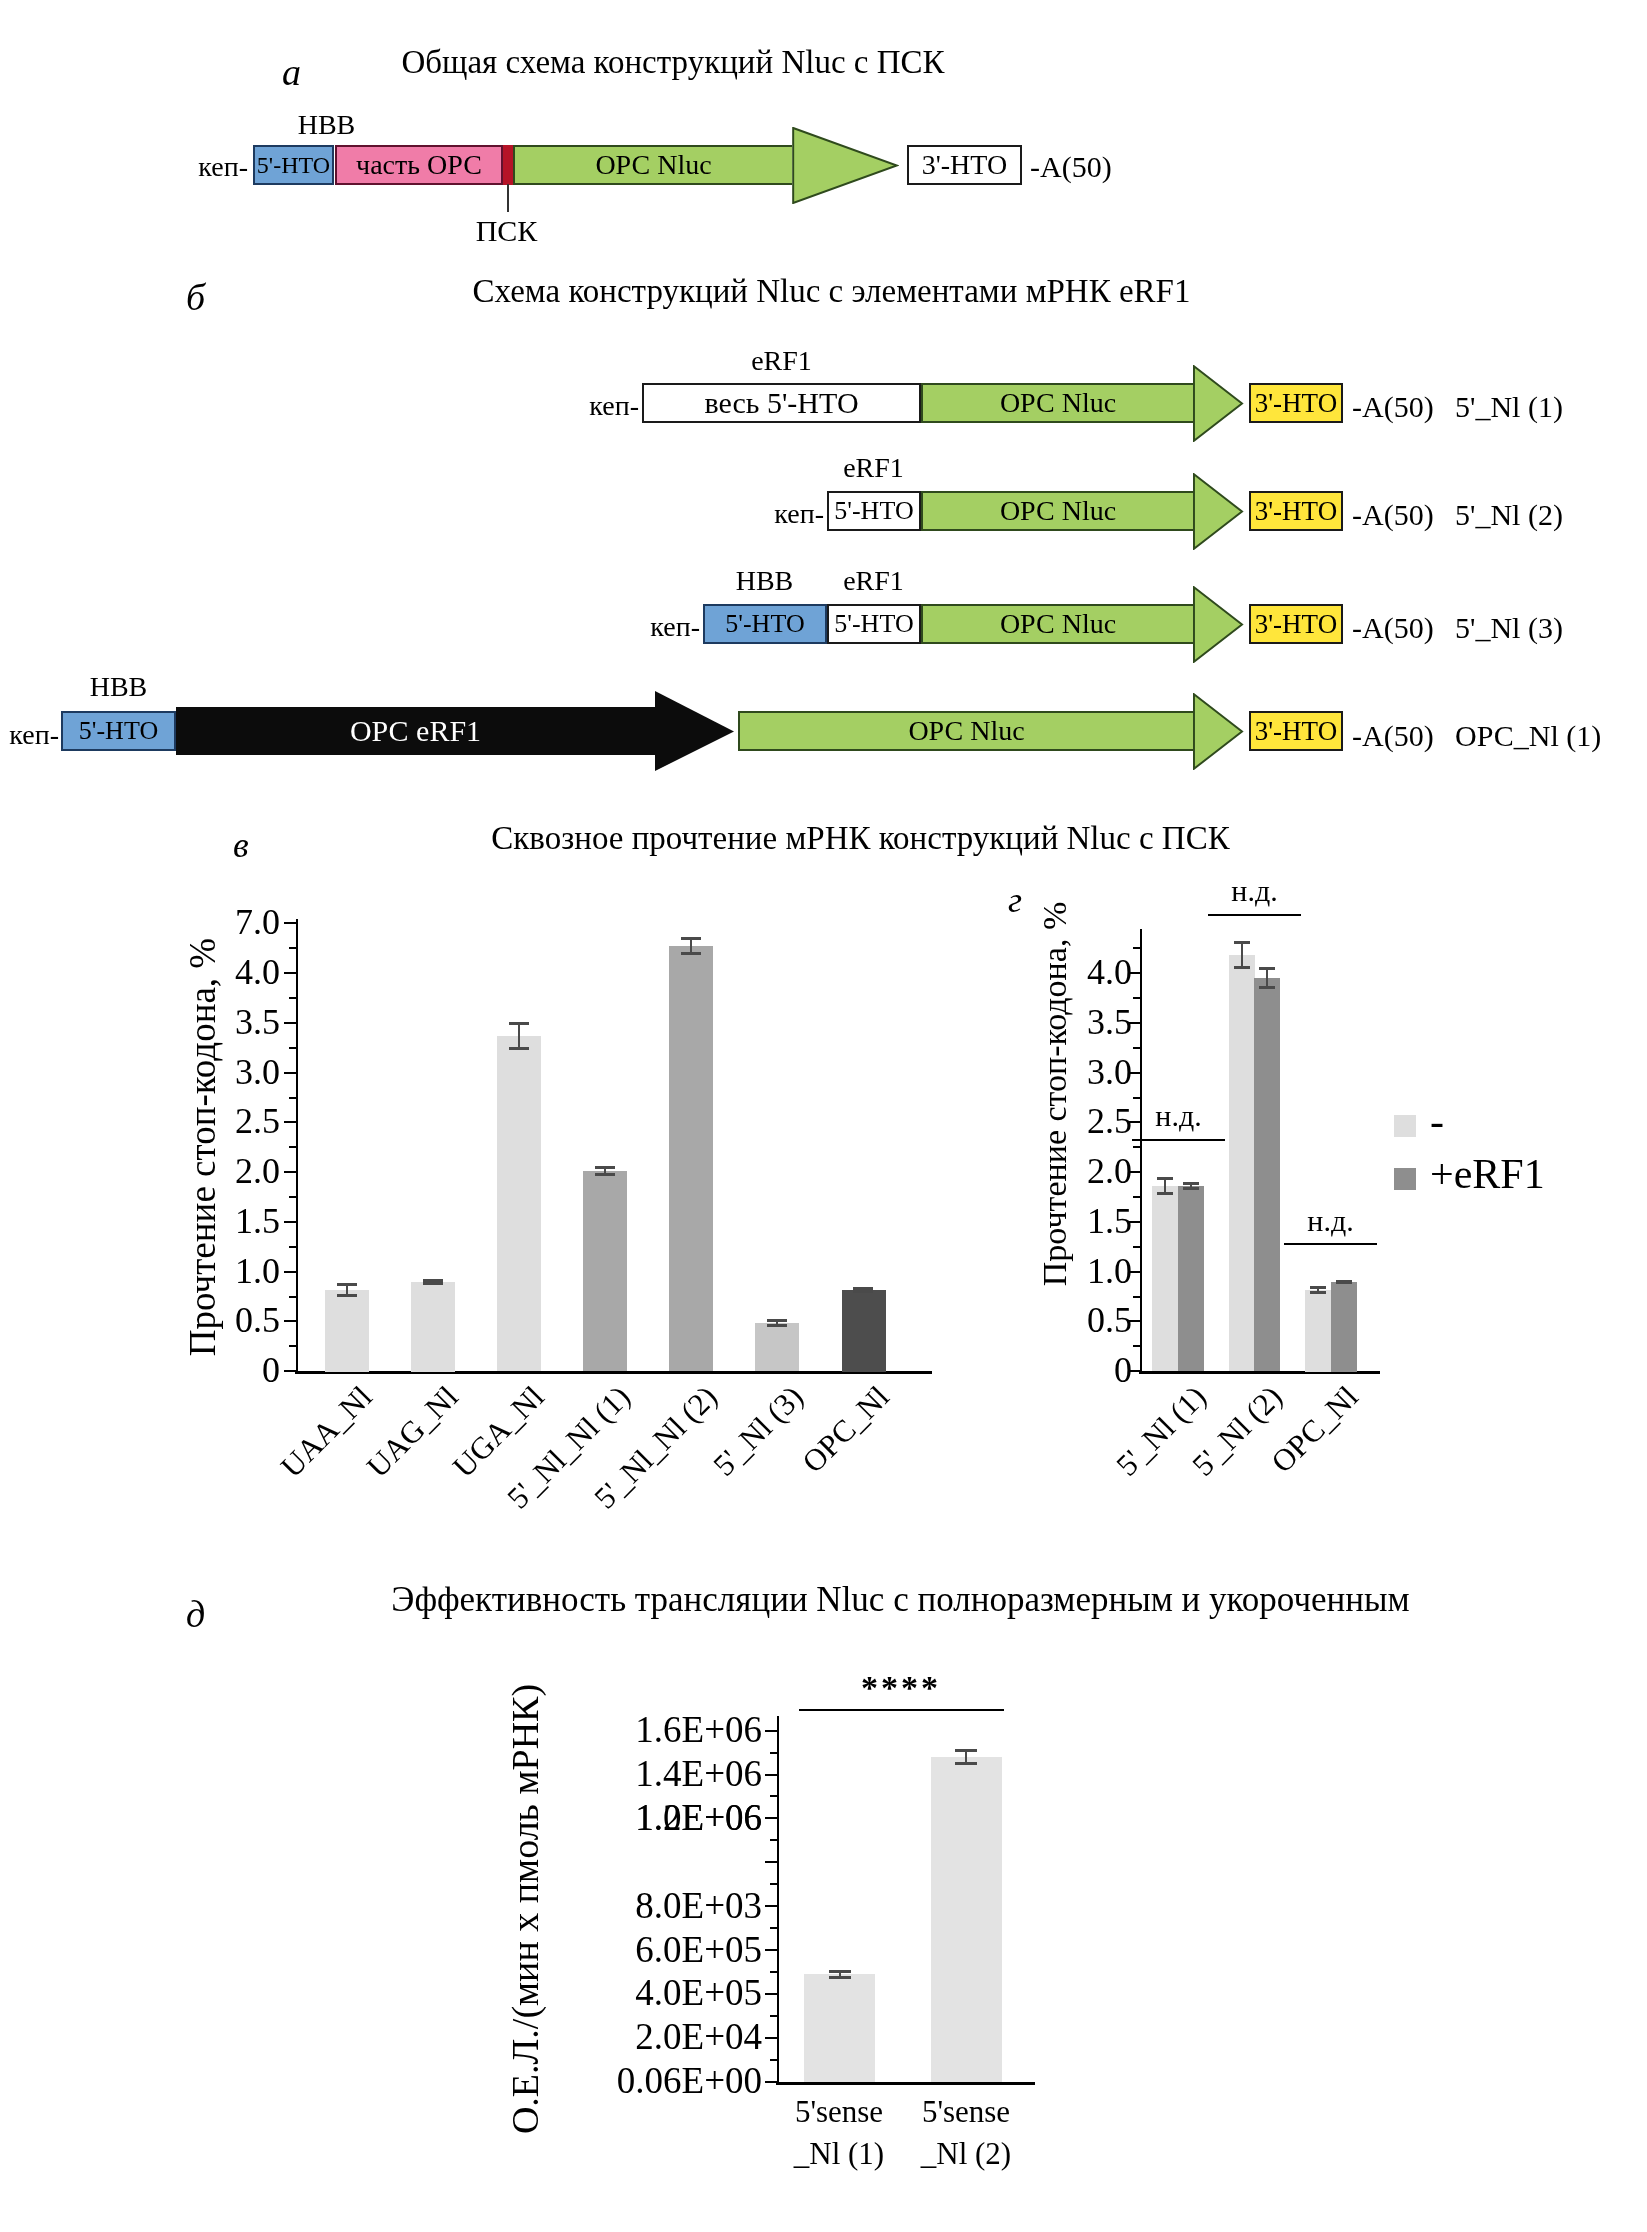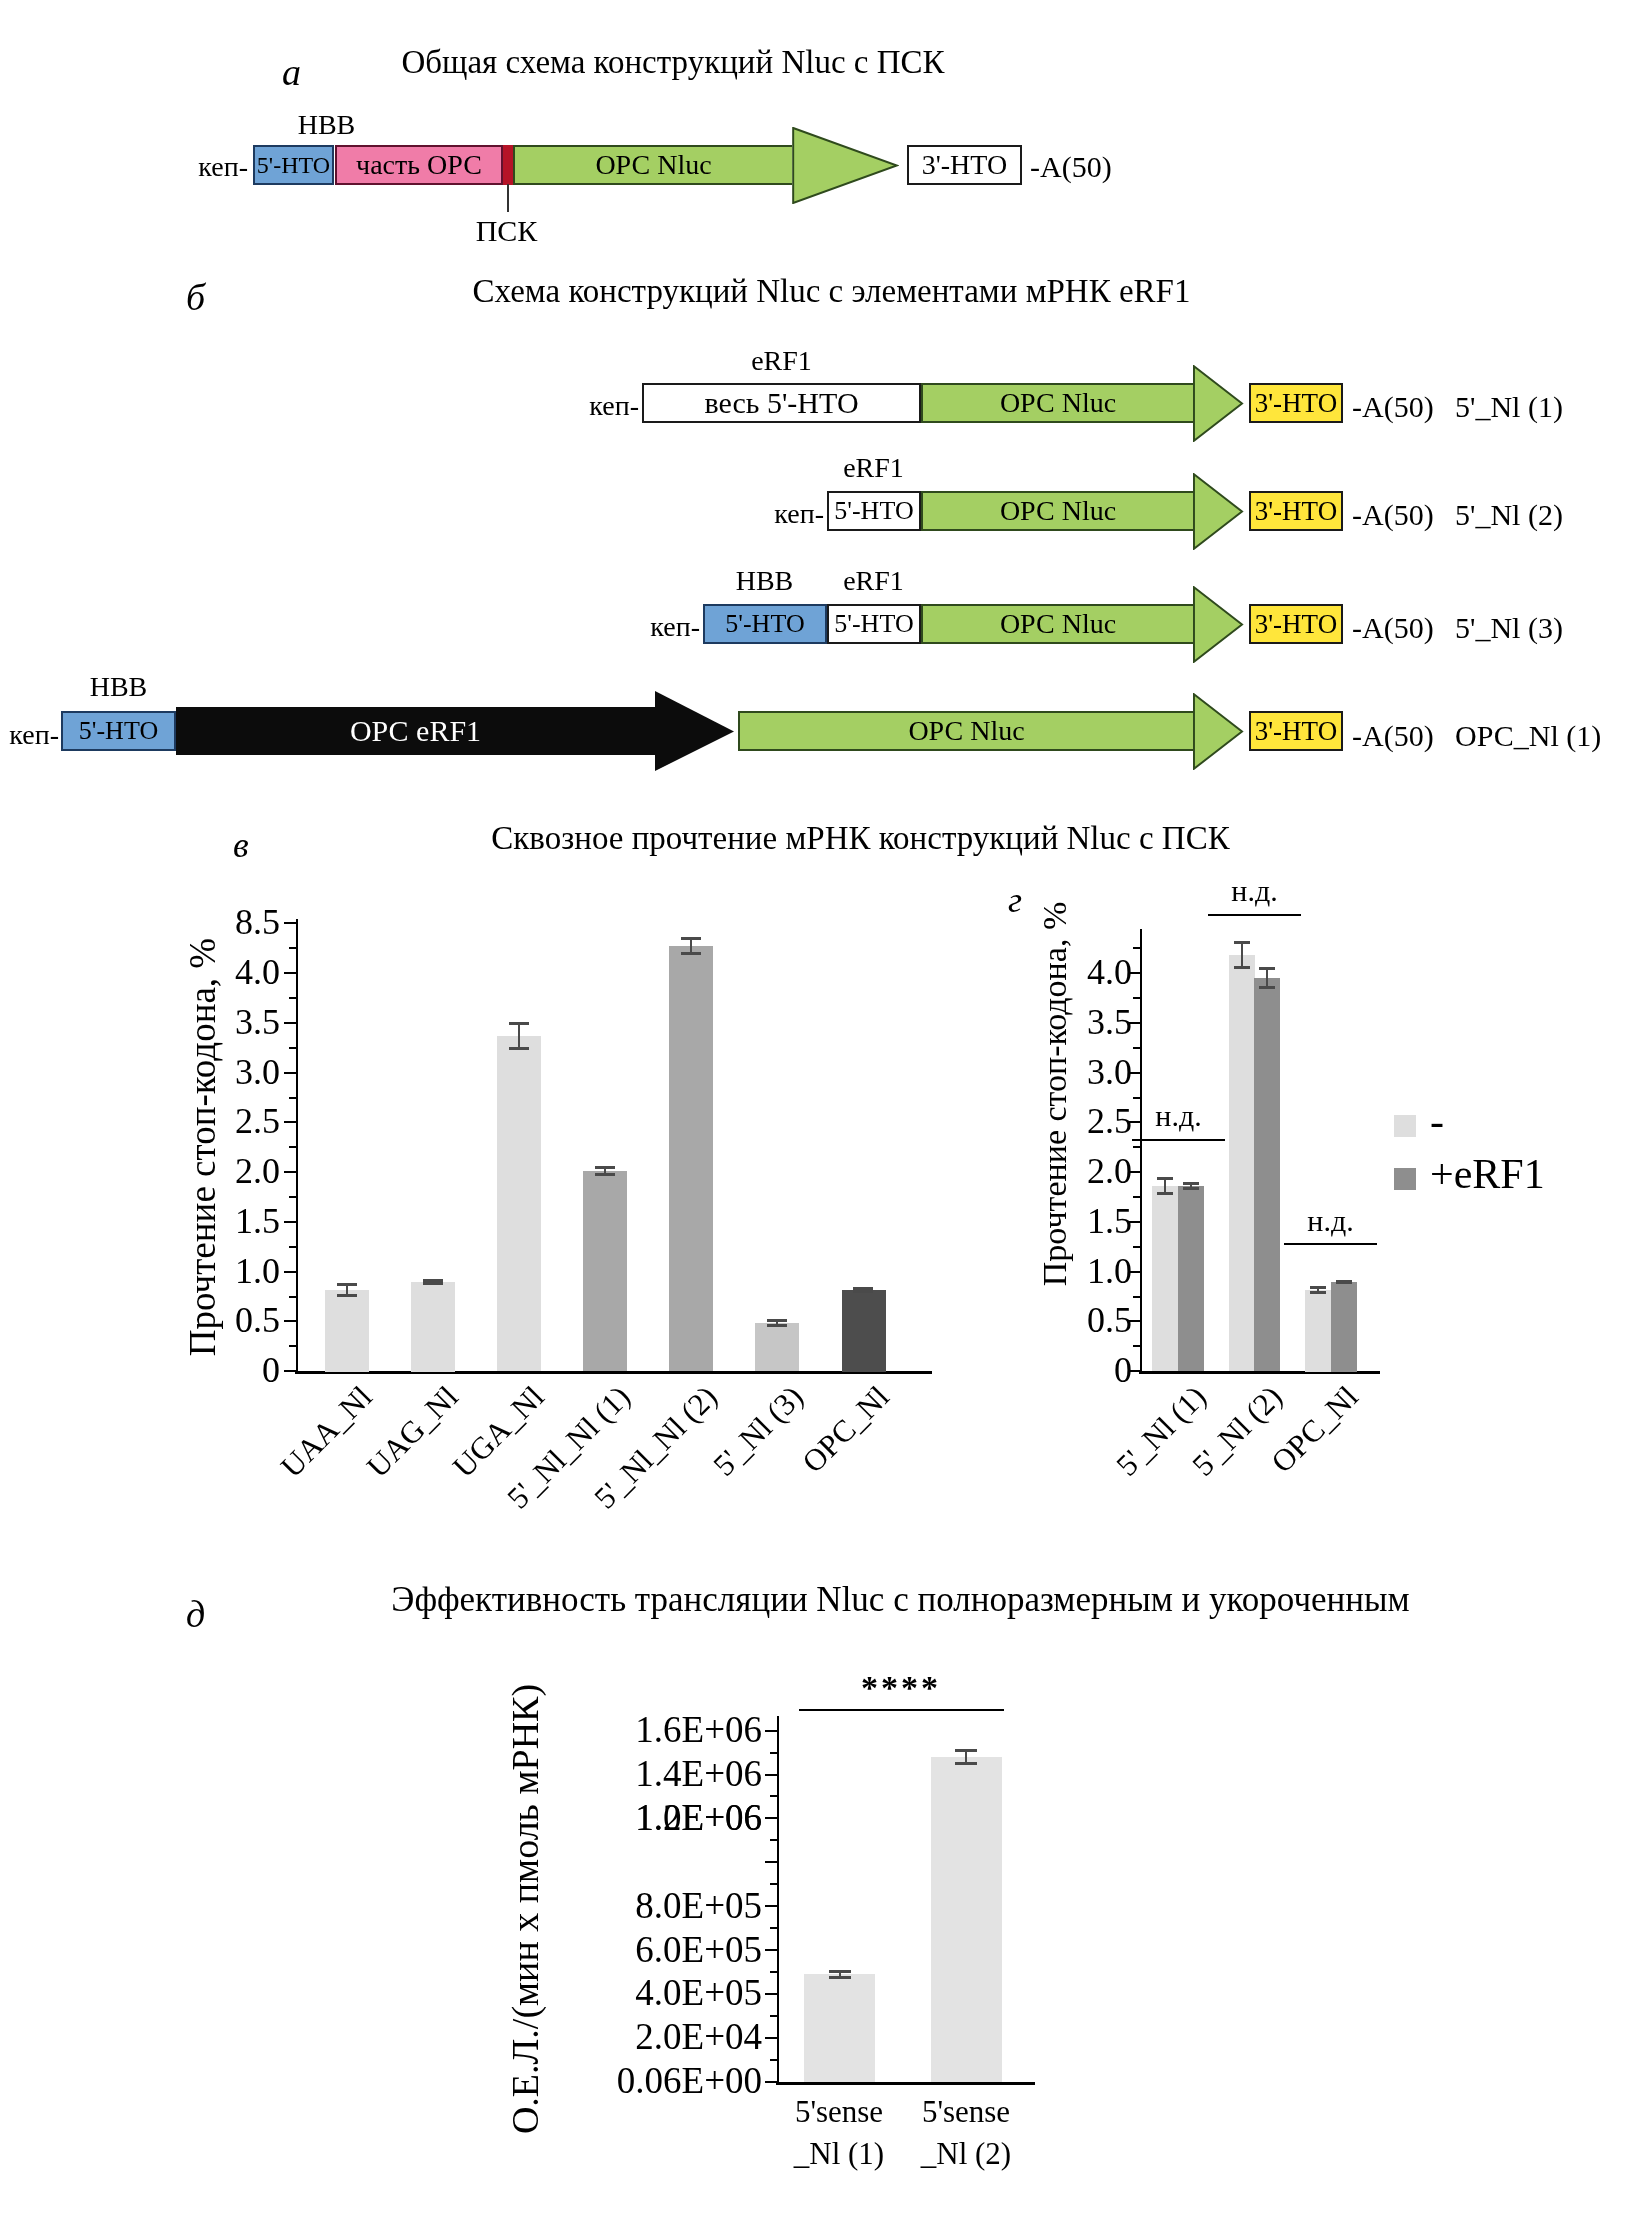--- a/index.html
+++ b/index.html
@@ -124,7 +124,7 @@
     <div style="position: absolute; left: 284px; top: 972px; width: 12px; height: 2px; background: rgb(0, 0, 0);"></div>
     <div style="position: absolute; left: 151px; top: 951px; width: 129px; text-align: right; font-size: 36px; white-space: nowrap;">4.0</div>
     <div style="position: absolute; left: 284px; top: 922px; width: 12px; height: 2px; background: rgb(0, 0, 0);"></div>
-    <div style="position: absolute; left: 151px; top: 901px; width: 129px; text-align: right; font-size: 36px; white-space: nowrap;">8.5</div>
+    <div style="position: absolute; left: 151px; top: 901px; width: 129px; text-align: right; font-size: 36px; white-space: nowrap;">7.0</div>
     <div style="position: absolute; left: 289px; top: 1345px; width: 7px; height: 2px; background: rgb(0, 0, 0);"></div>
     <div style="position: absolute; left: 289px; top: 1296px; width: 7px; height: 2px; background: rgb(0, 0, 0);"></div>
     <div style="position: absolute; left: 289px; top: 1246px; width: 7px; height: 2px; background: rgb(0, 0, 0);"></div>

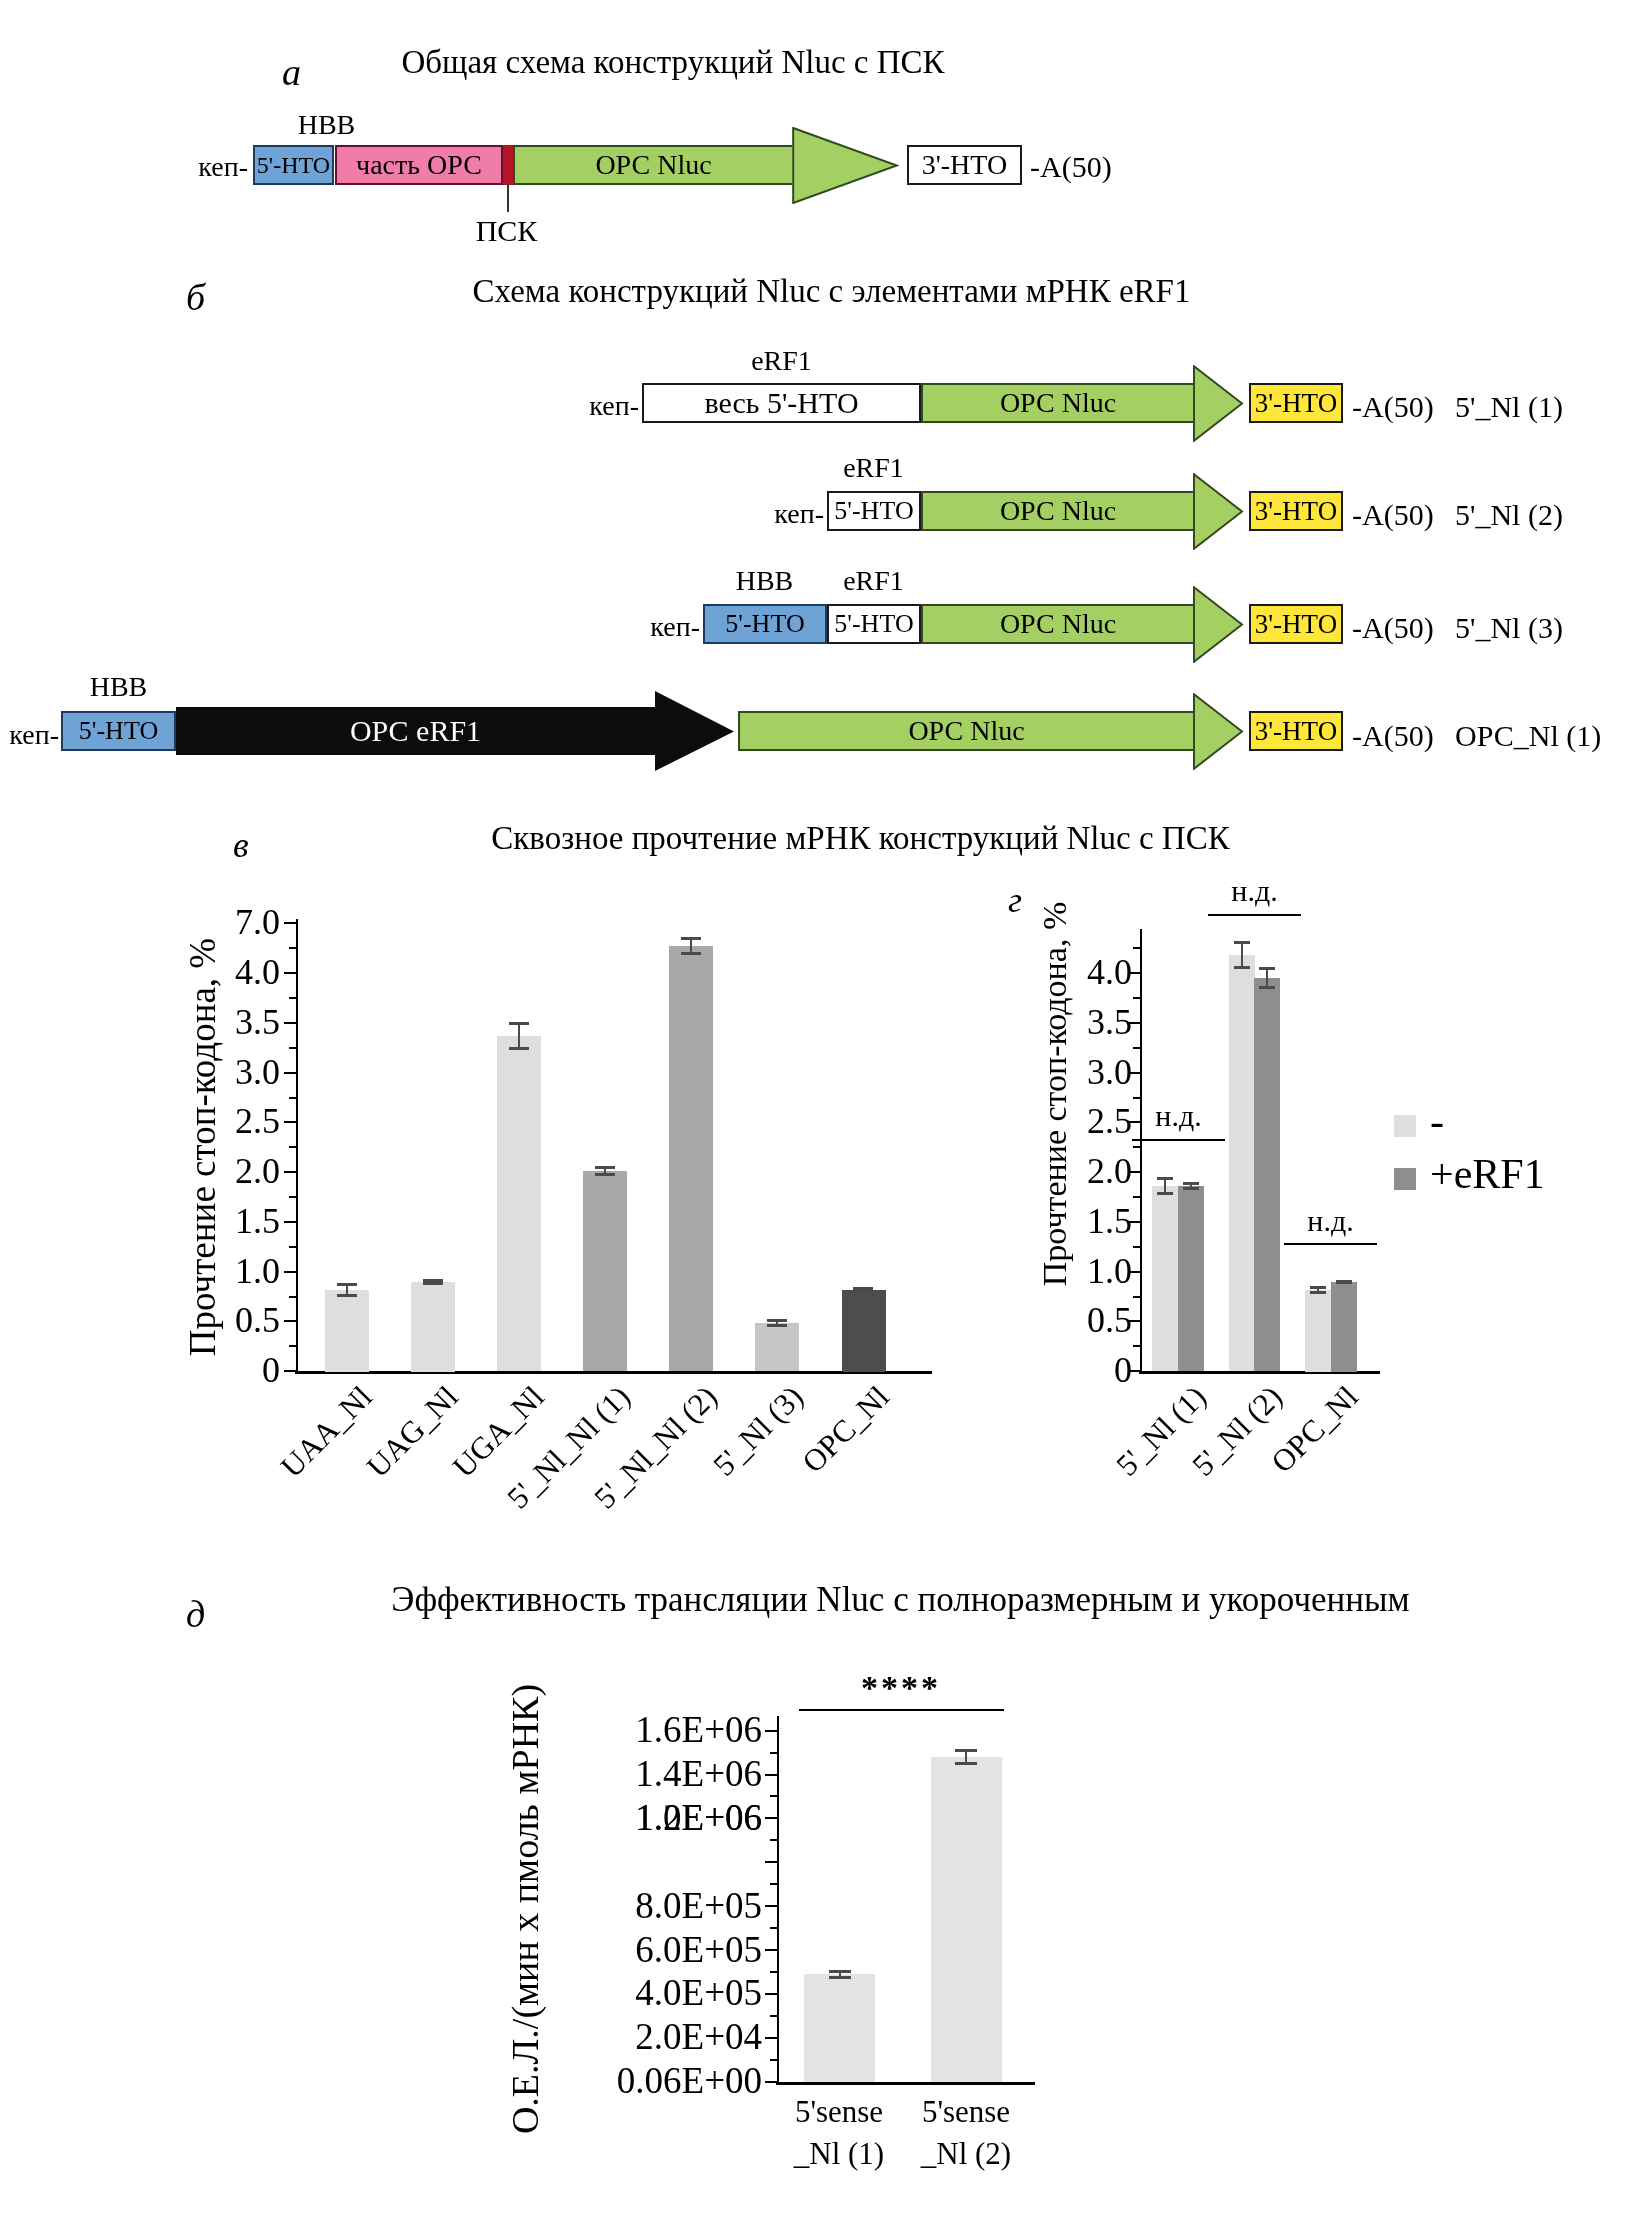--- a/index.html
+++ b/index.html
@@ -248,7 +248,7 @@
     <div style="position: absolute; left: 765px; top: 1949px; width: 12px; height: 2px; background: rgb(0, 0, 0);"></div>
     <div style="position: absolute; left: 549px; top: 1928px; width: 213px; text-align: right; font-size: 37px; white-space: nowrap;">6.0E+05</div>
     <div style="position: absolute; left: 765px; top: 1905px; width: 12px; height: 2px; background: rgb(0, 0, 0);"></div>
-    <div style="position: absolute; left: 549px; top: 1884px; width: 213px; text-align: right; font-size: 37px; white-space: nowrap;">8.0E+05</div>
+    <div style="position: absolute; left: 549px; top: 1884px; width: 213px; text-align: right; font-size: 37px; white-space: nowrap;">8.0E+03</div>
     <div style="position: absolute; left: 765px; top: 1861px; width: 12px; height: 2px; background: rgb(0, 0, 0);"></div>
     <div style="position: absolute; left: 549px; top: 1796px; width: 213px; text-align: right; font-size: 37px; white-space: nowrap;">1.0E+06</div>
     <div style="position: absolute; left: 765px; top: 1817px; width: 12px; height: 2px; background: rgb(0, 0, 0);"></div>

